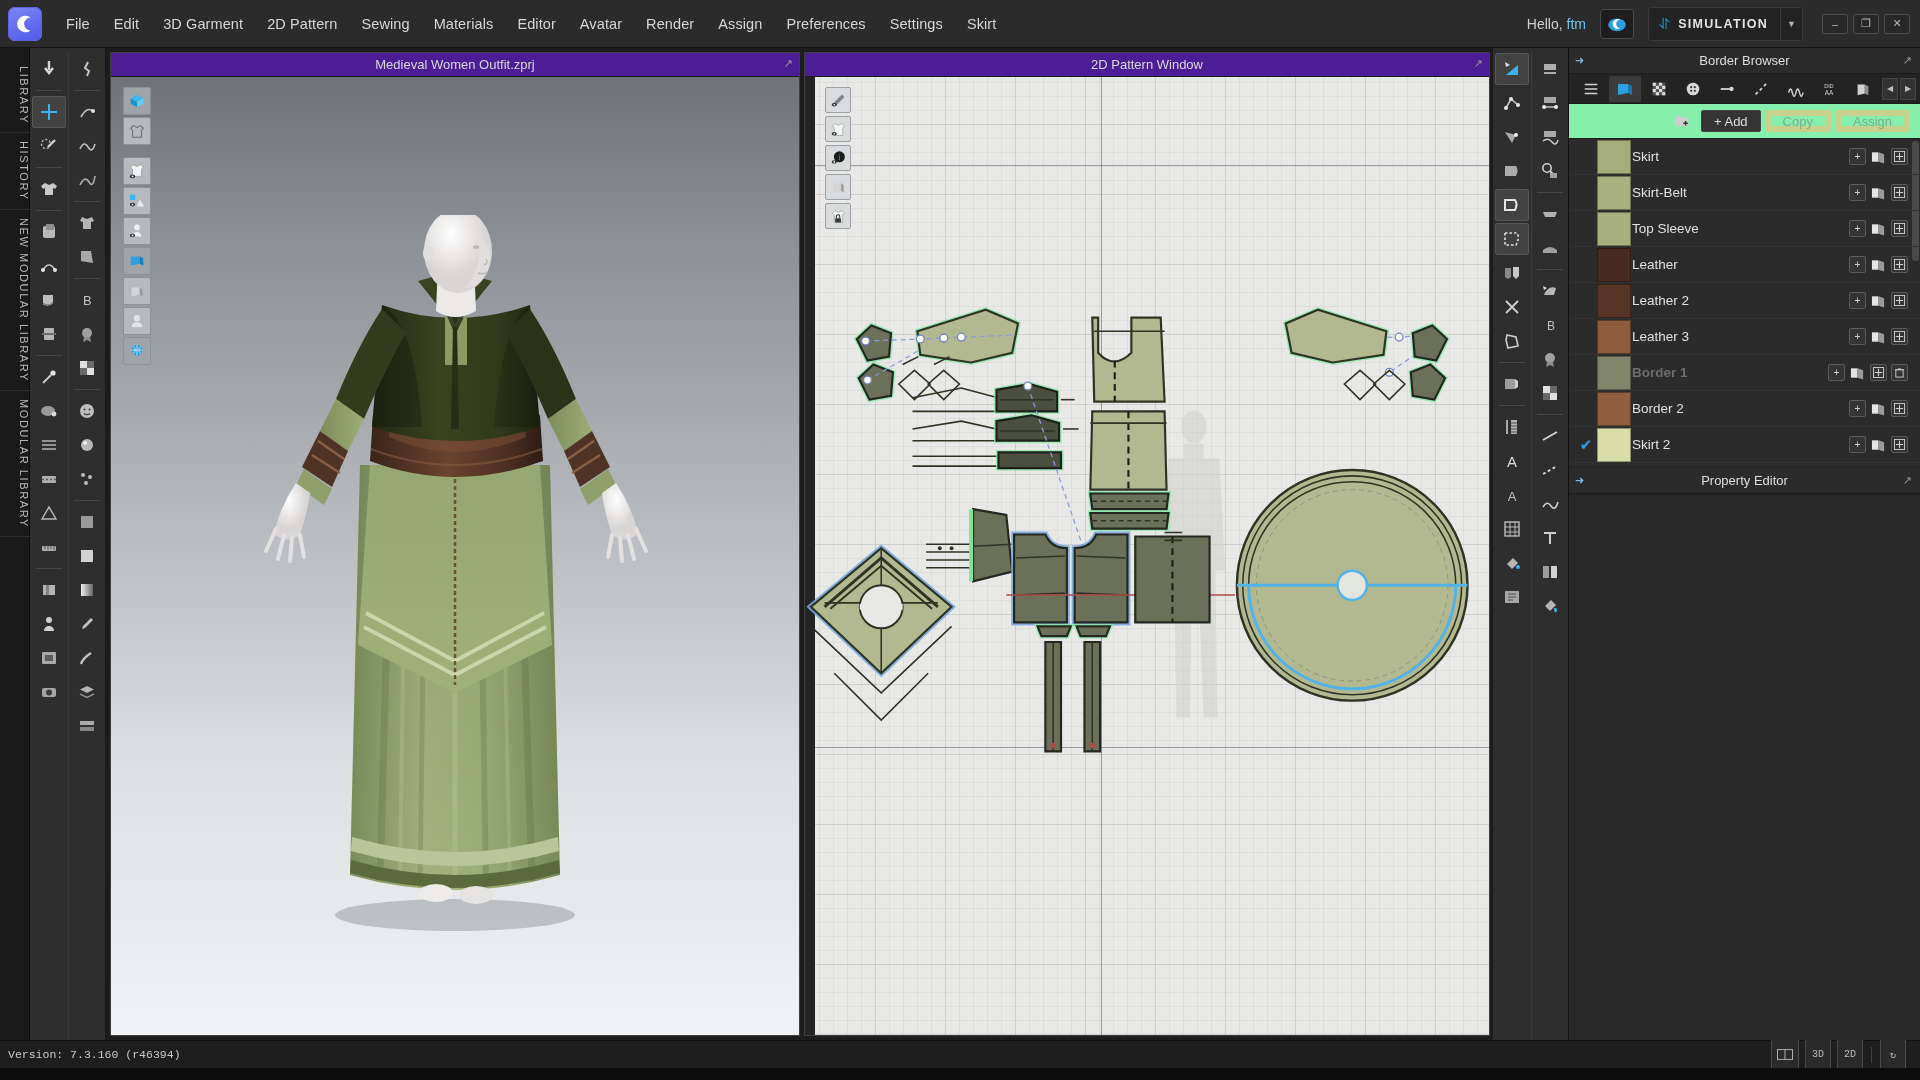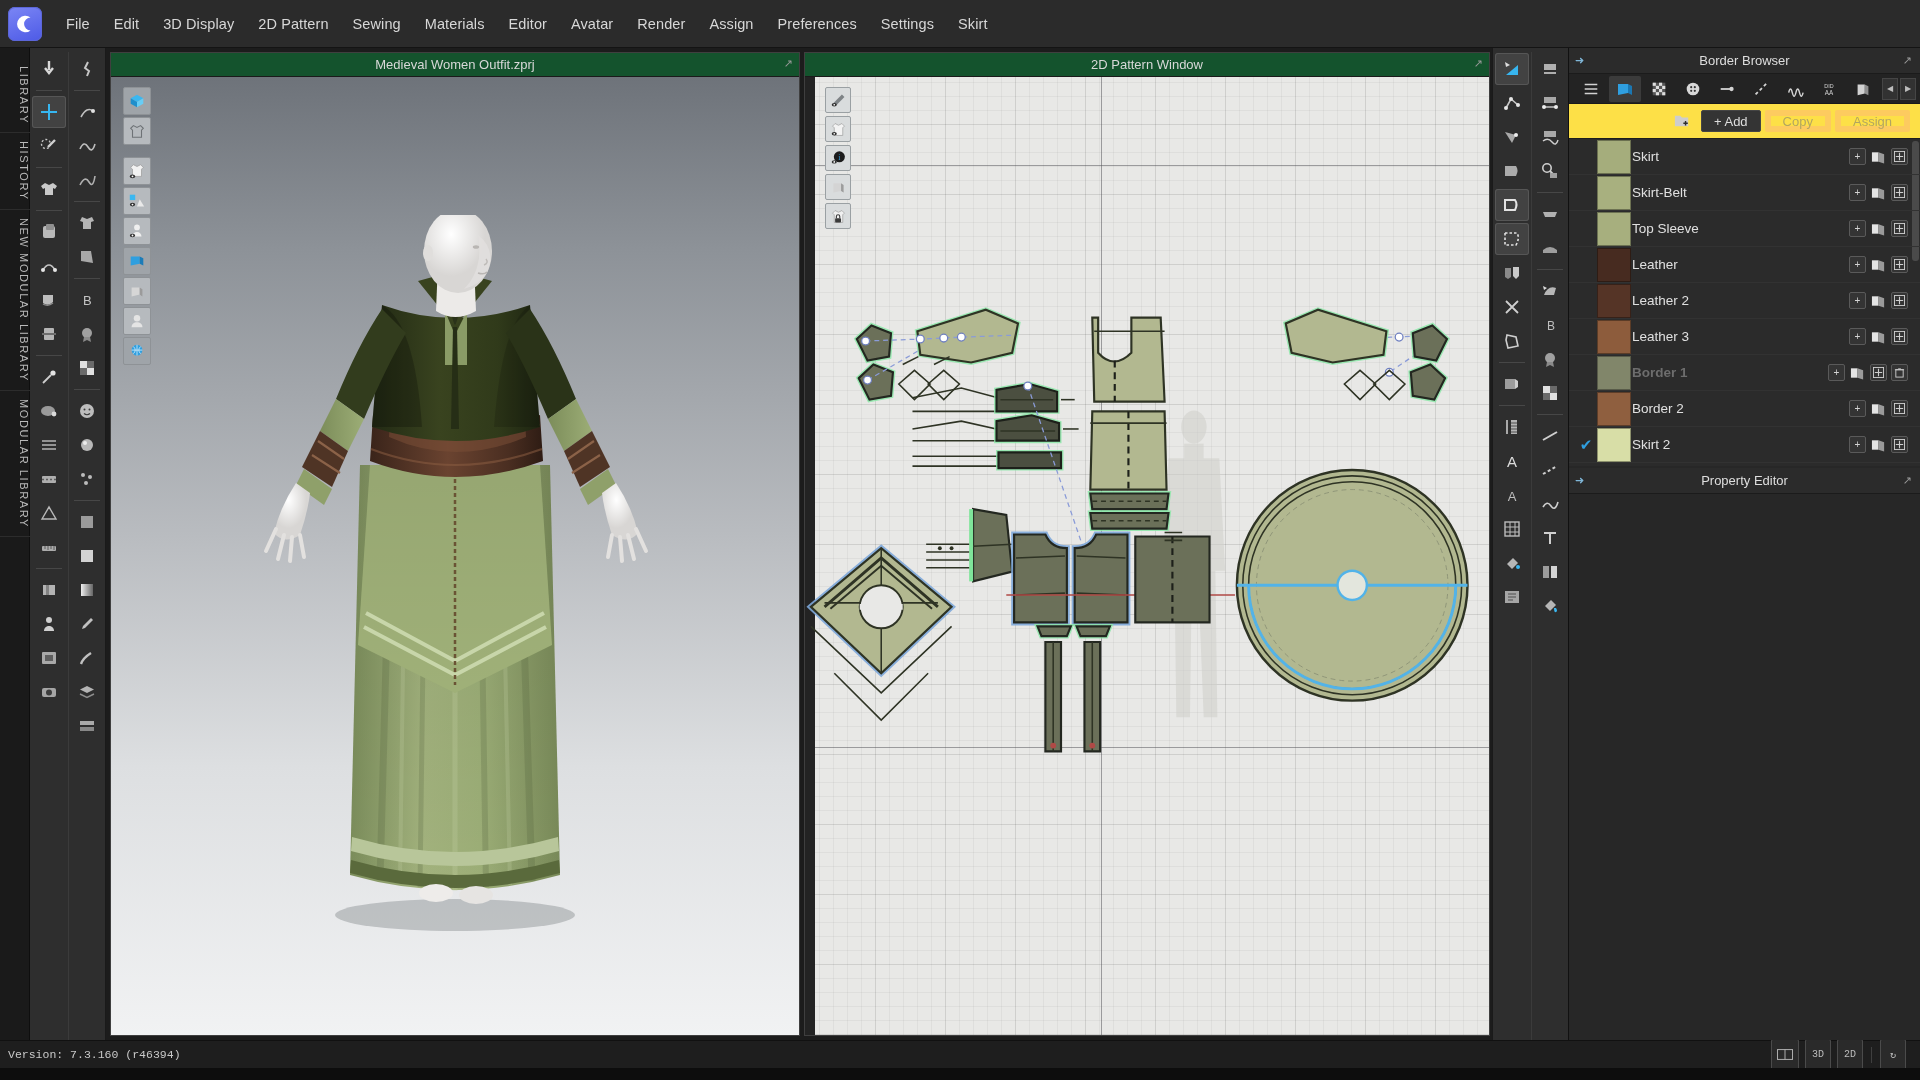--- a/index.html
+++ b/index.html
@@ -160,7 +160,7 @@
     </div>
     <div class="menu-item">File</div>
     <div class="menu-item">Edit</div>
-    <div class="menu-item">3D Display</div>
+    <div class="menu-item">3D Garment</div>
     <div class="menu-item">2D Pattern</div>
     <div class="menu-item">Sewing</div>
     <div class="menu-item">Materials</div>

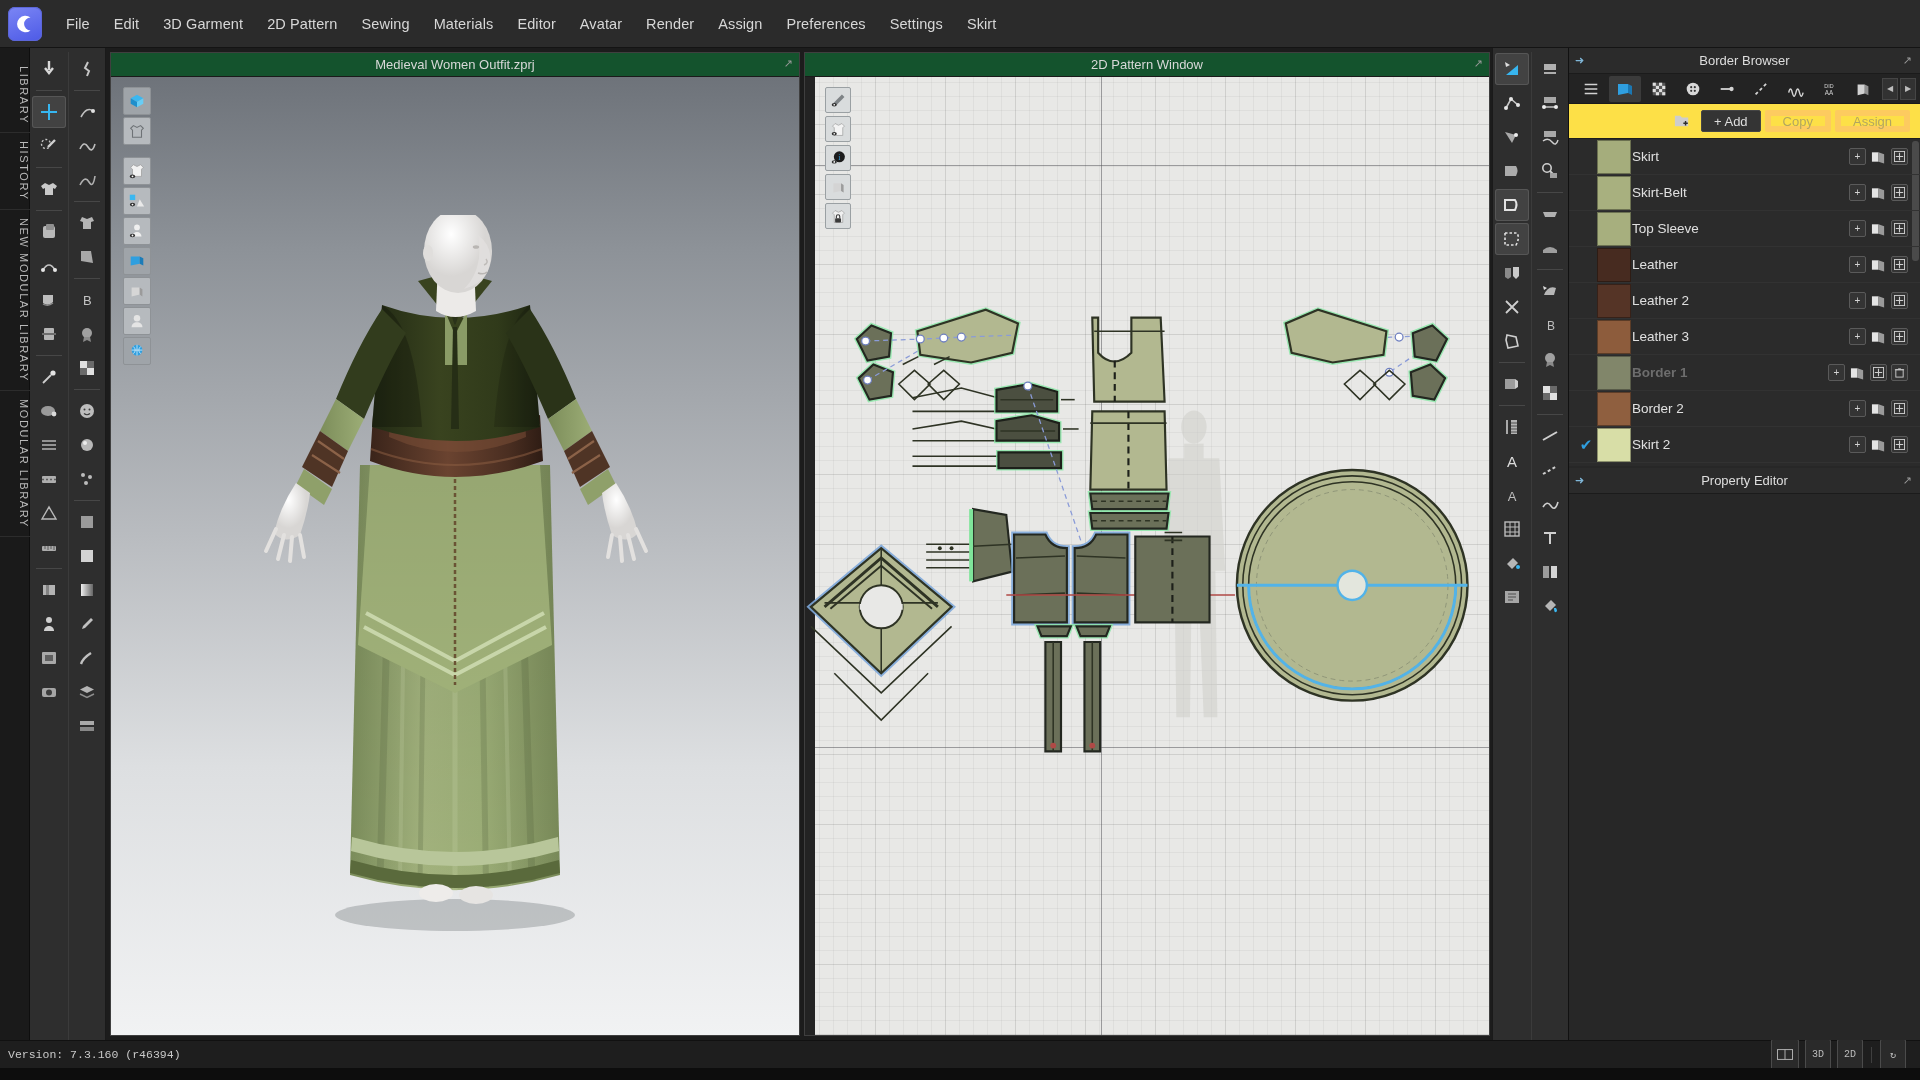--- a/index.html
+++ b/index.html
@@ -172,6 +172,26 @@
     <div class="menu-item">Settings</div>
     <div class="menu-item">Skirt</div>
 
+    <div class="mb-right">
+      <div class="hello">
+        <span>Hello,</span>
+        <b>ftm</b>
+      </div>
+      <div class="cloud-btn">
+        <svg width="20" height="16" viewBox="0 0 24 20">
+          <ellipse cx="12" cy="11" rx="11" ry="8" fill="#2f9fe0"></ellipse>
+          <path d="M16 5 A6 6 0 1 0 16 15 A4.6 4.6 0 1 1 16 5 Z" fill="#ffffff"></path>
+        </svg>
+      </div>
+      <div class="sim-box">
+        <span class="sim-chev">⥯</span>
+        <span class="sim-label">SIMULATION</span>
+        <span class="sim-drop">▼</span>
+      </div>
+      <div class="wbtn">–</div>
+      <div class="wbtn">❐</div>
+      <div class="wbtn">✕</div>
+    </div>
   </div>
 
   <div class="body">

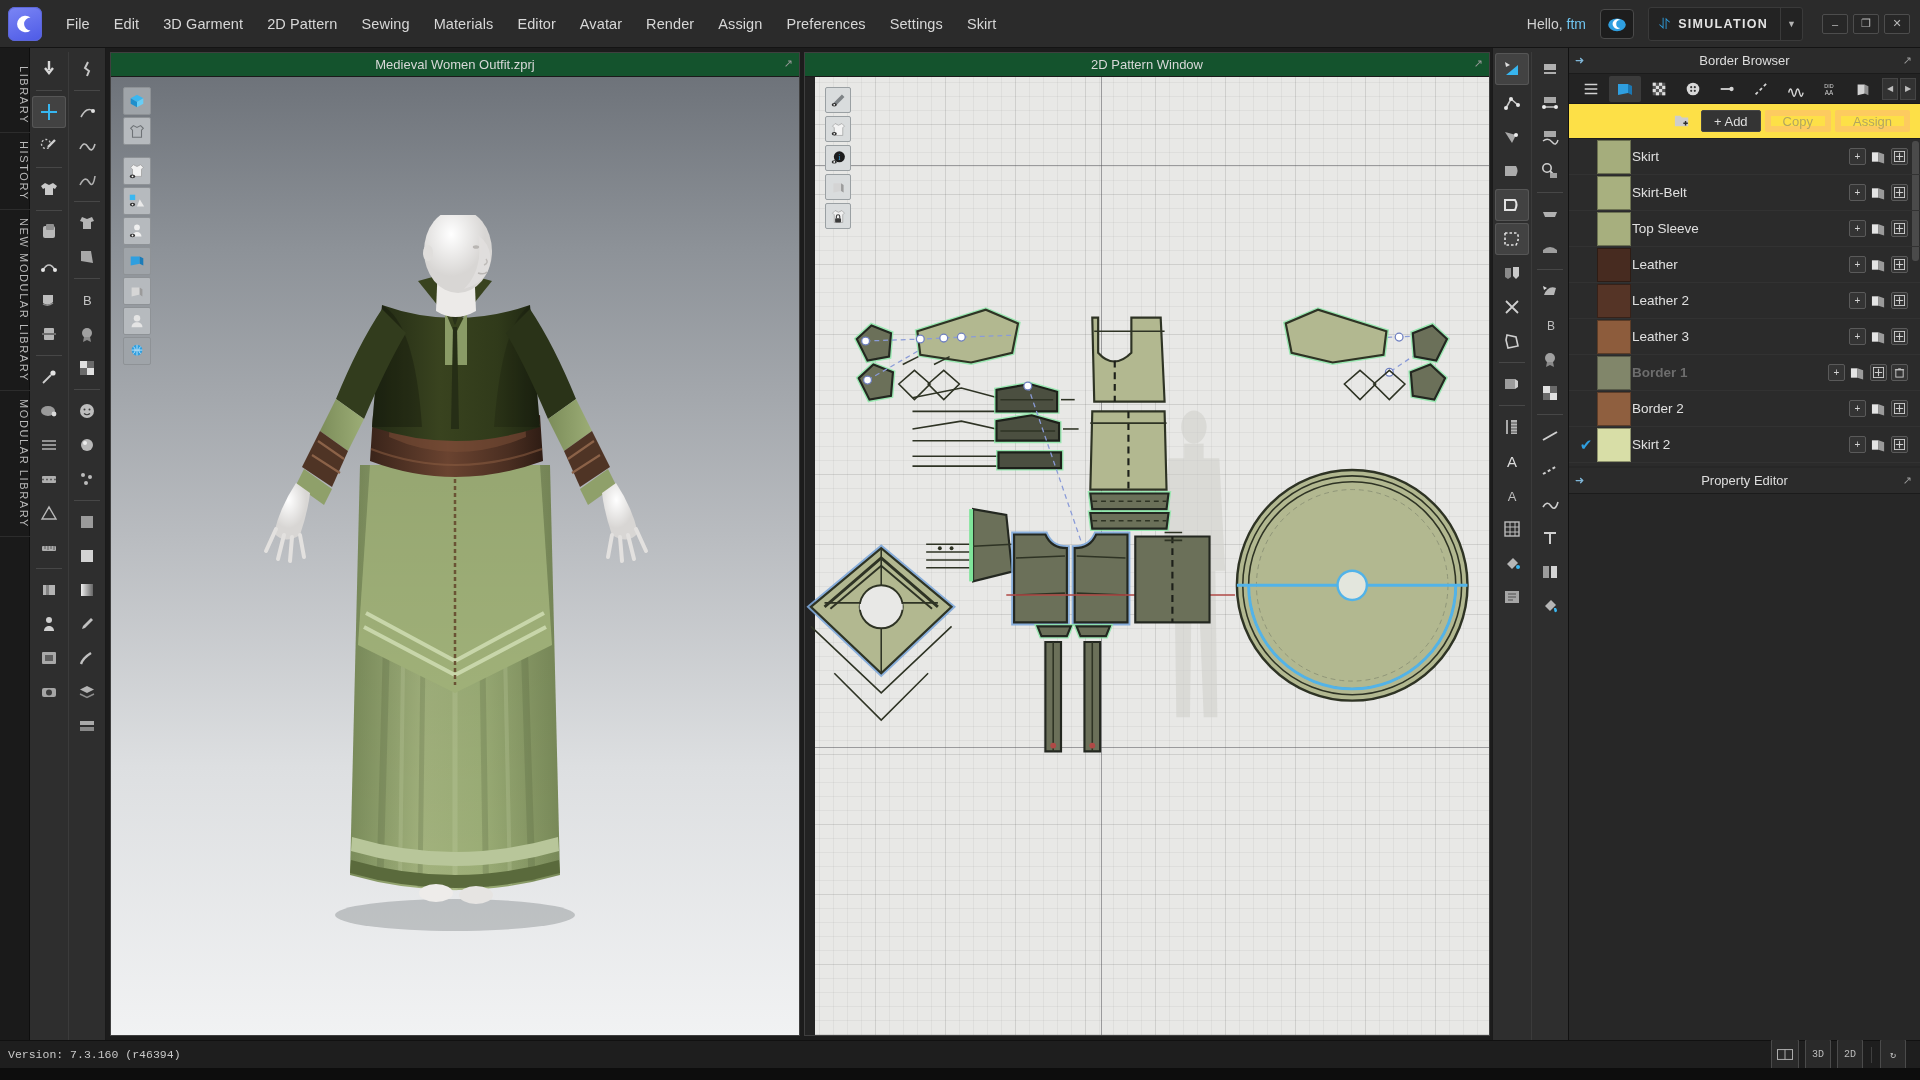--- a/index.html
+++ b/index.html
@@ -56,7 +56,7 @@
   
   .vp3d{ flex:none; width:690px; display:flex; flex-direction:column; margin:4px 2px 4px 4px;
       border:1px solid #3f3f3f; background:#1f1f1f;}
-  .vp-title{ height:24px; background:#14532d; display:flex; align-items:center;
+  .vp-title{ height:24px; background:#4c1d95; display:flex; align-items:center;
       justify-content:center; font-size:13px; color:#d8d8d8; position:relative; flex:none;
       border-bottom:1px solid #1a1a1a;}
   .vp-pop{ position:absolute; right:6px; top:4px; font-size:11px; color:#9a9a9a;}

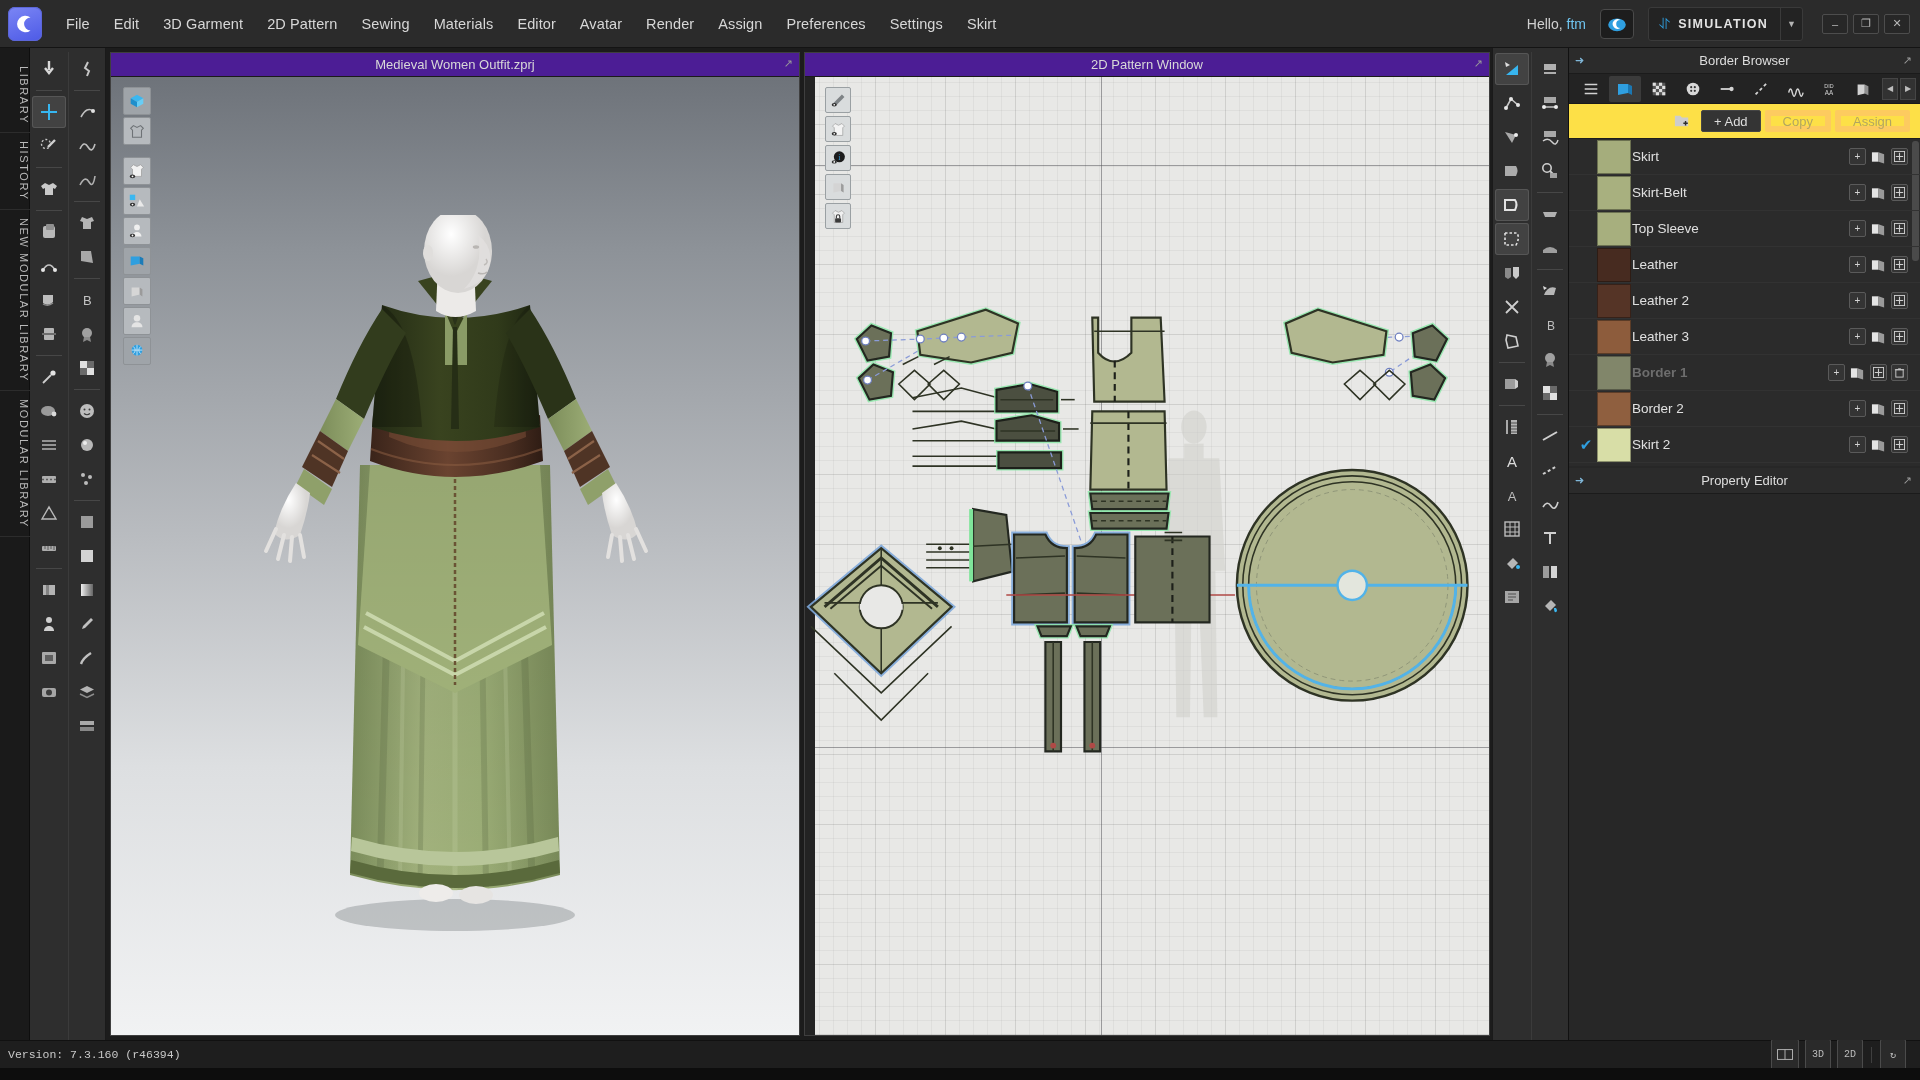--- a/index.html
+++ b/index.html
@@ -112,7 +112,7 @@
   .ob-navb{ width:16px; height:22px; background:#323232; border:1px solid #454545;
       display:flex; align-items:center; justify-content:center; font-size:8px; color:#bdbdbd;}
   .ob-actions{ height:34px; display:flex; align-items:center; justify-content:flex-end;
-      padding-right:10px; gap:4px; flex:none; background:#fde047;}
+      padding-right:10px; gap:4px; flex:none; background:#86efac;}
   .act{ height:22px; padding:0 12px; font-size:13px; display:flex; align-items:center;
       gap:4px; color:#dedede; background:#343434; border:1px solid #454545; border-radius:2px;}
   .act.ghost{ background:transparent; border:6px solid #fdba74; color:#767676;}

